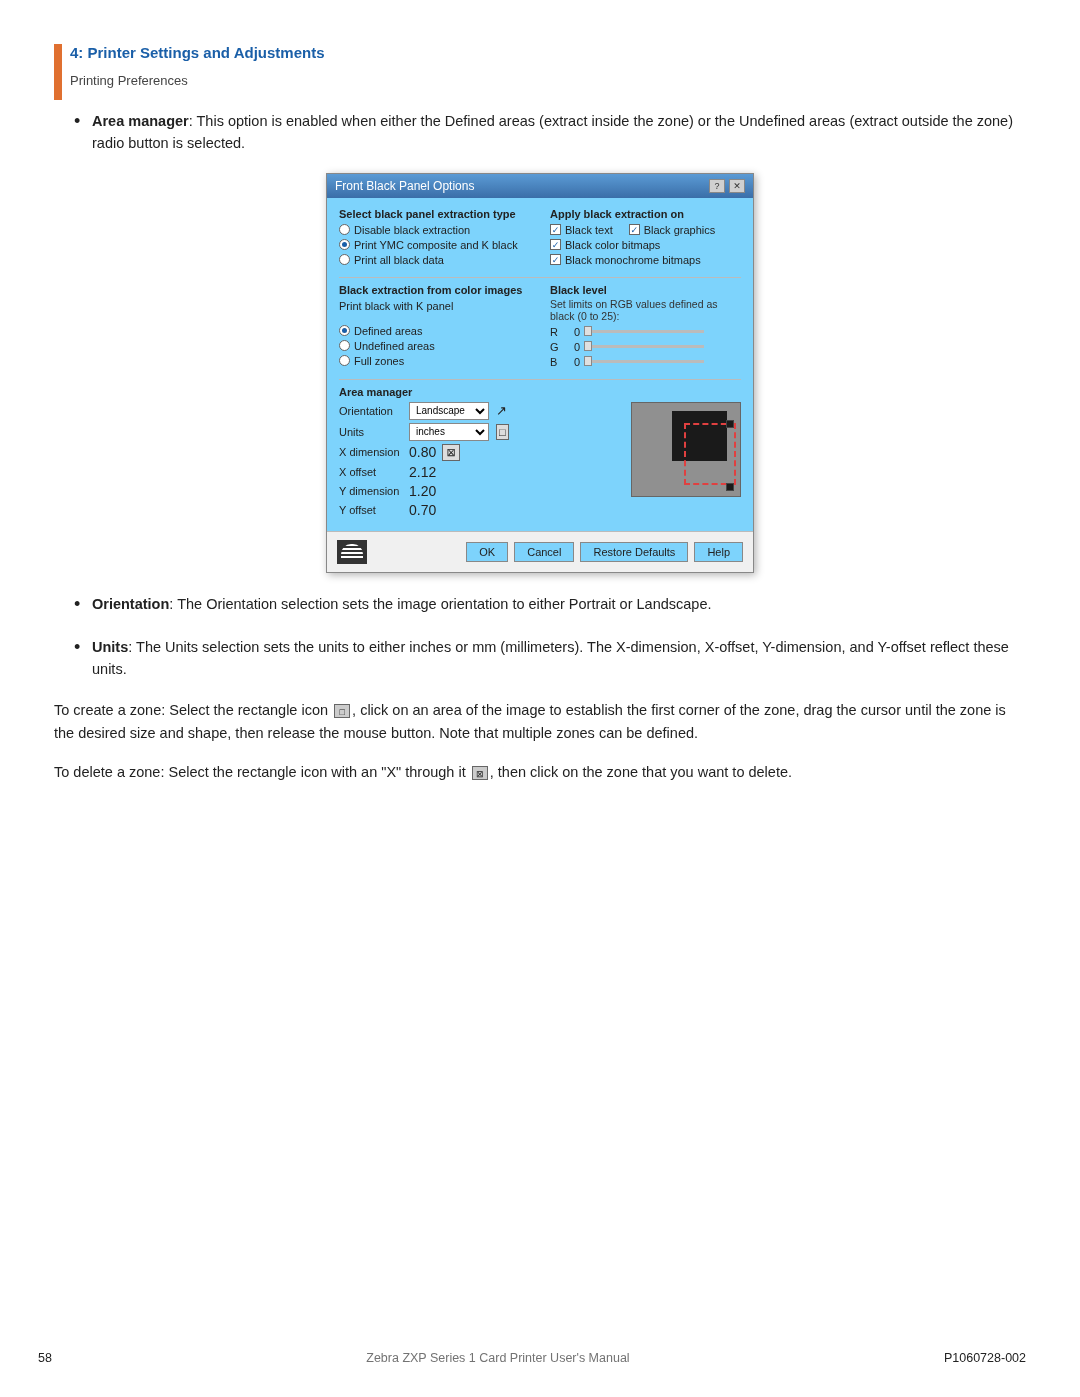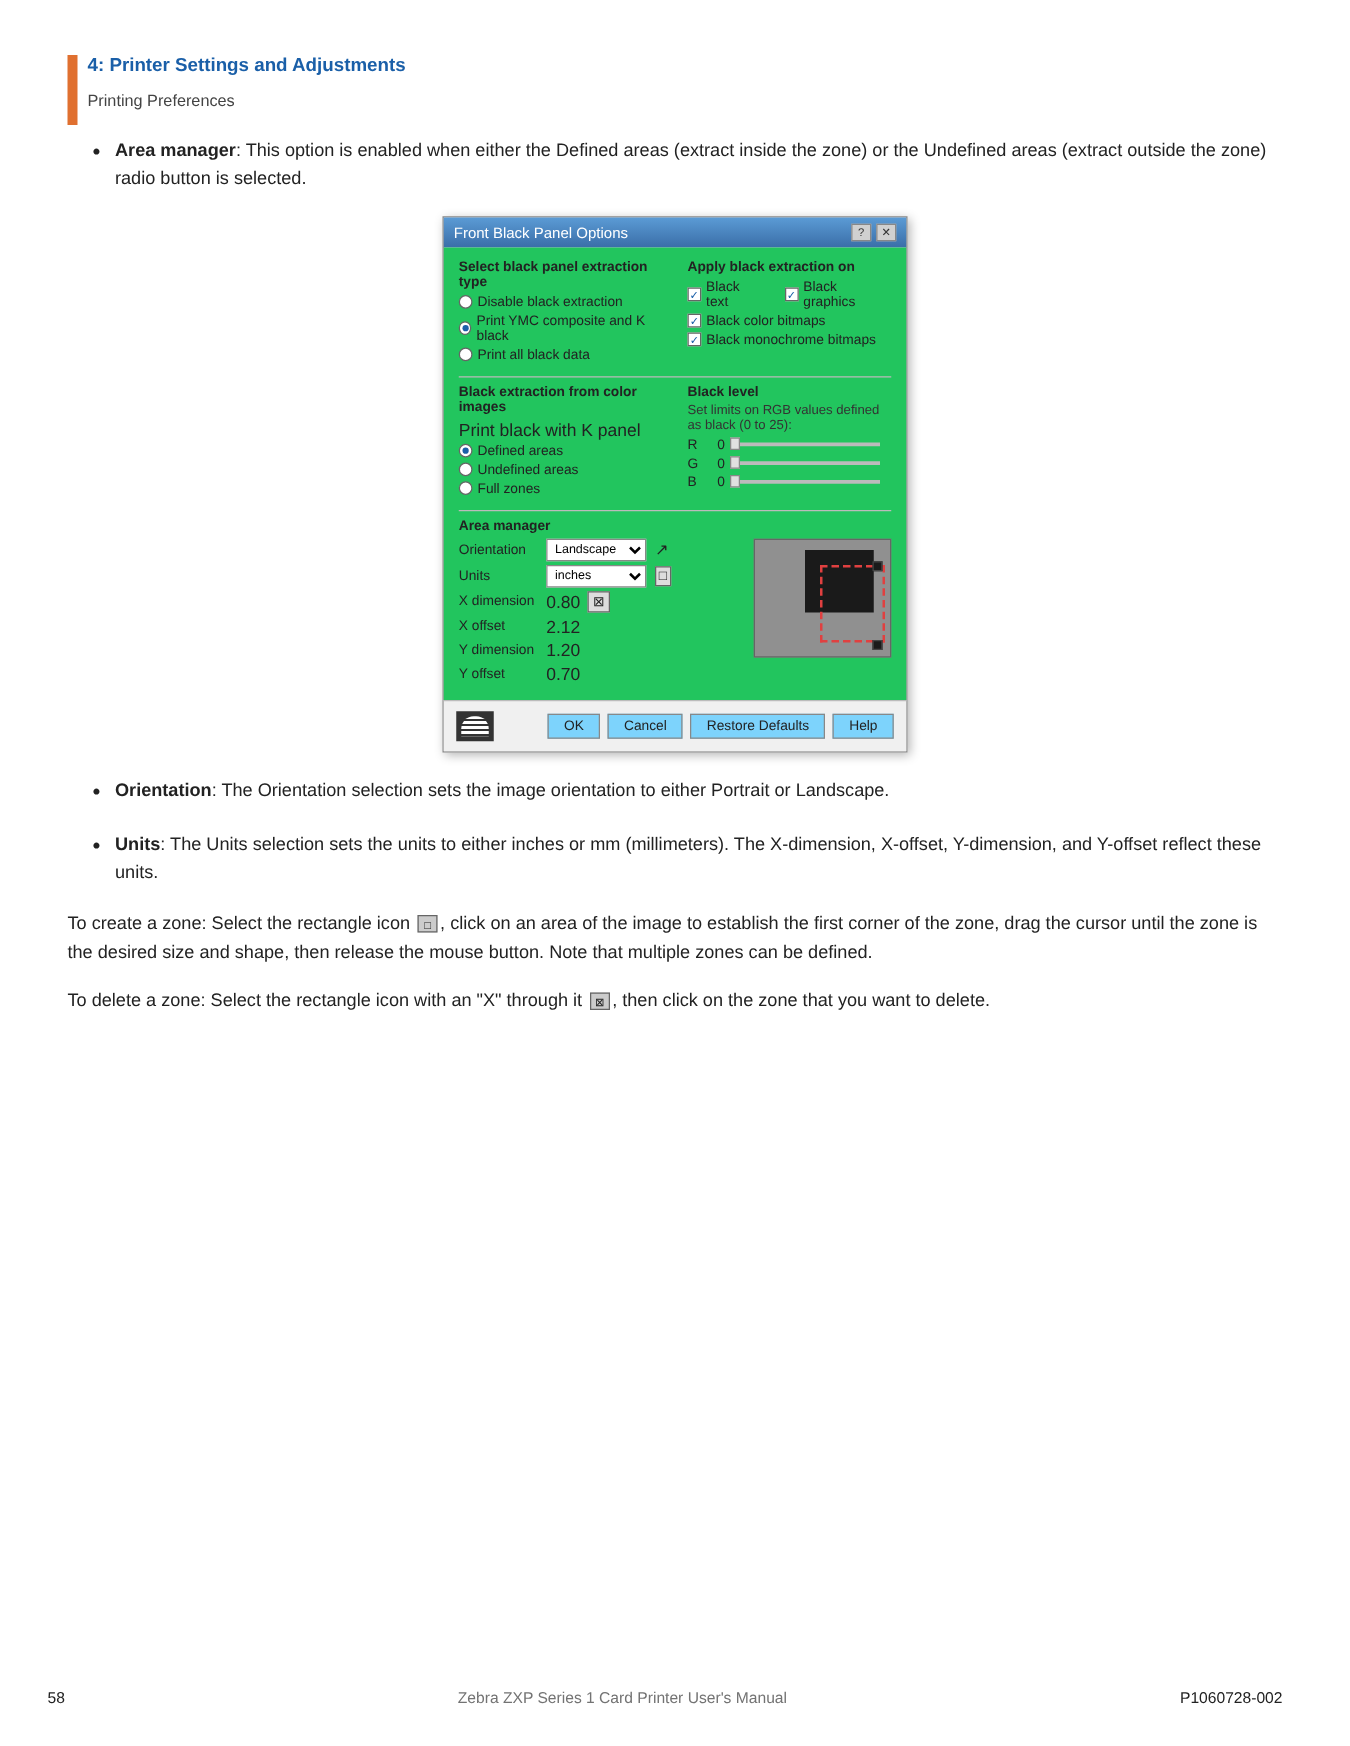--- a/index.html
+++ b/index.html
@@ -83,7 +83,7 @@
     }
 
     .dialog-box {
-      width: 372px;
+      width: 428px;
       border: 1px solid #888;
       background: #f0f0f0;
       box-shadow: 2px 2px 8px rgba(0,0,0,0.3);

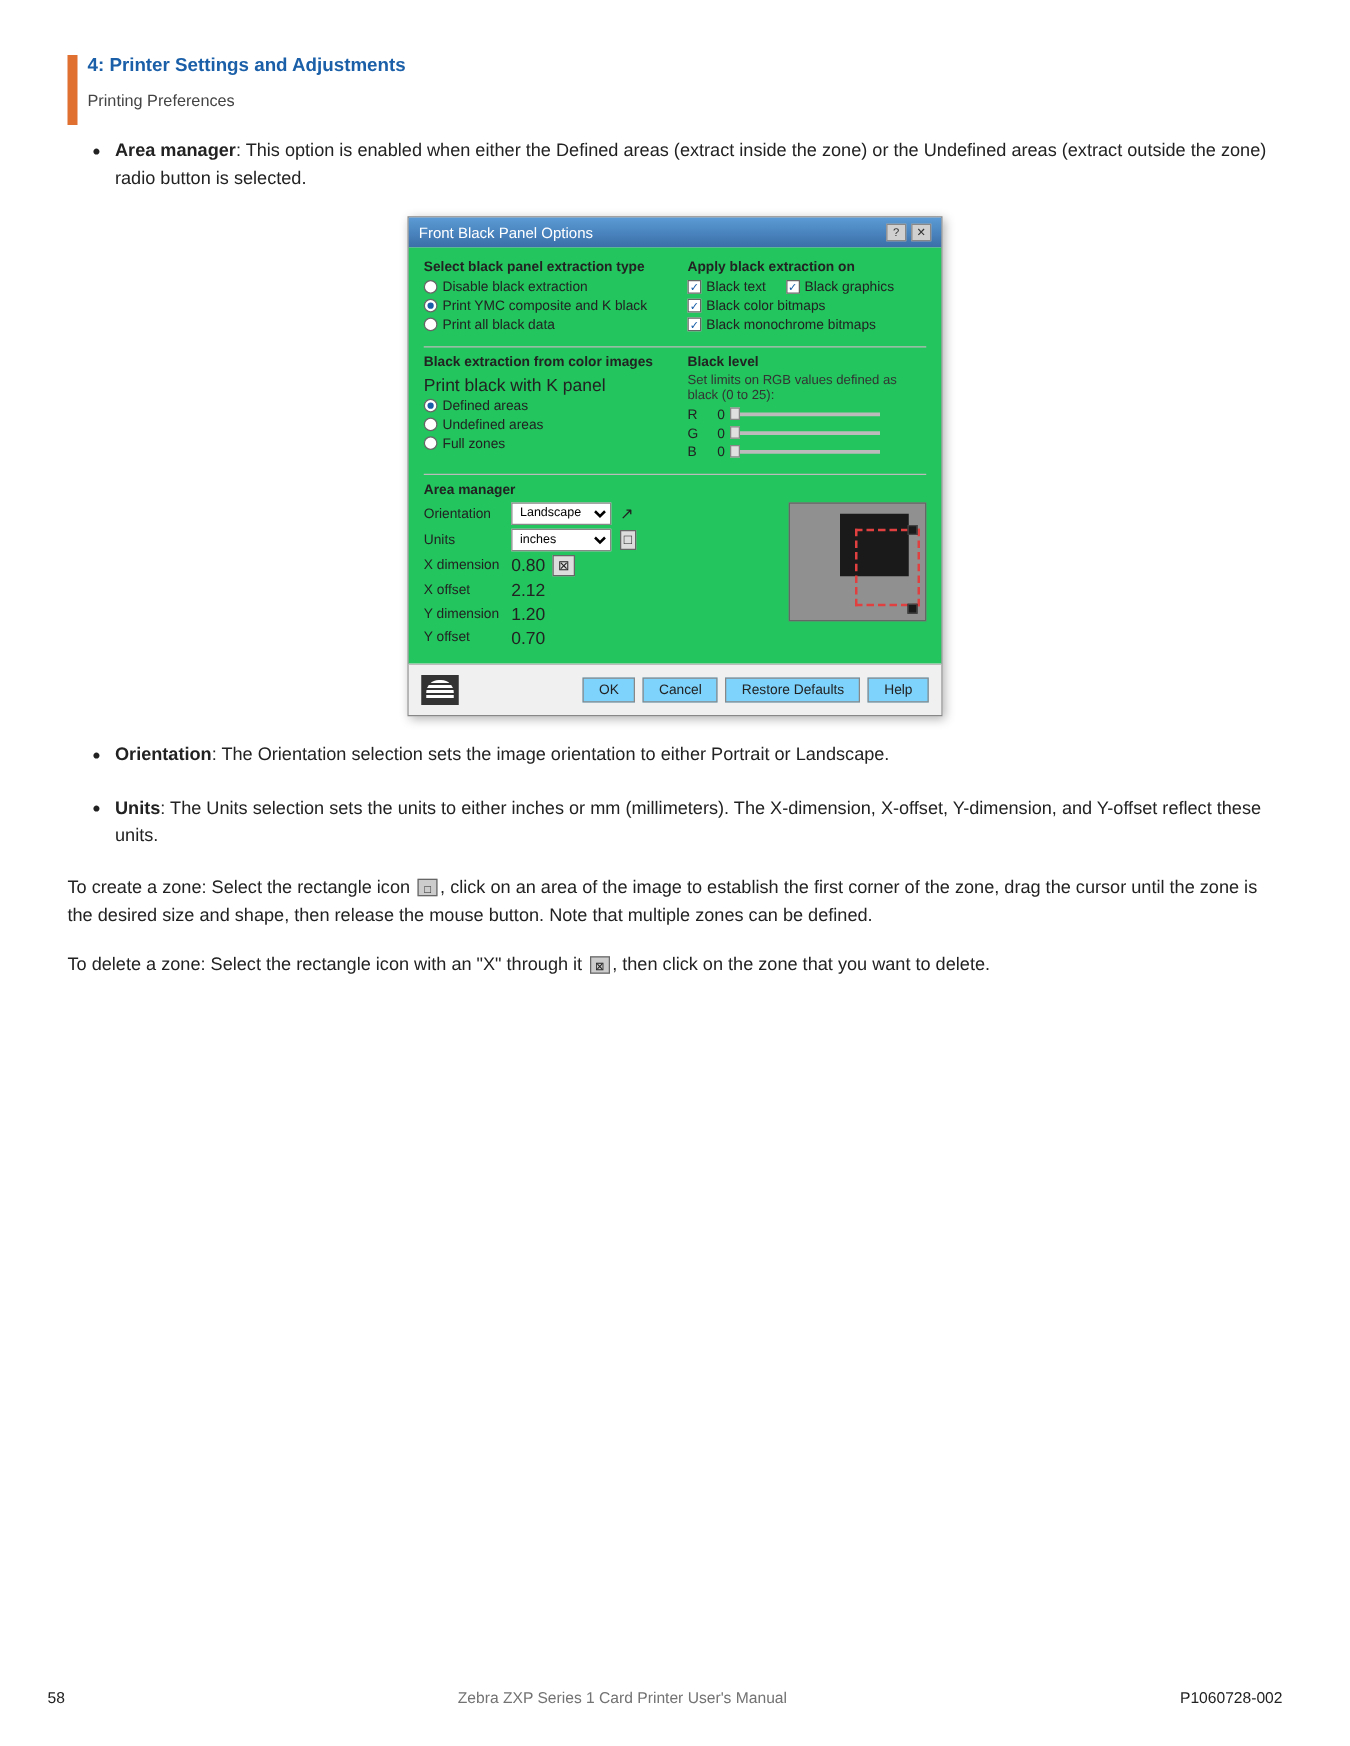--- a/index.html
+++ b/index.html
@@ -121,7 +121,7 @@
 
     .dialog-body {
       padding: 10px 12px;
-      background: #22c55e;
+      background: #7dd3fc;
     }
 
     .dialog-row {

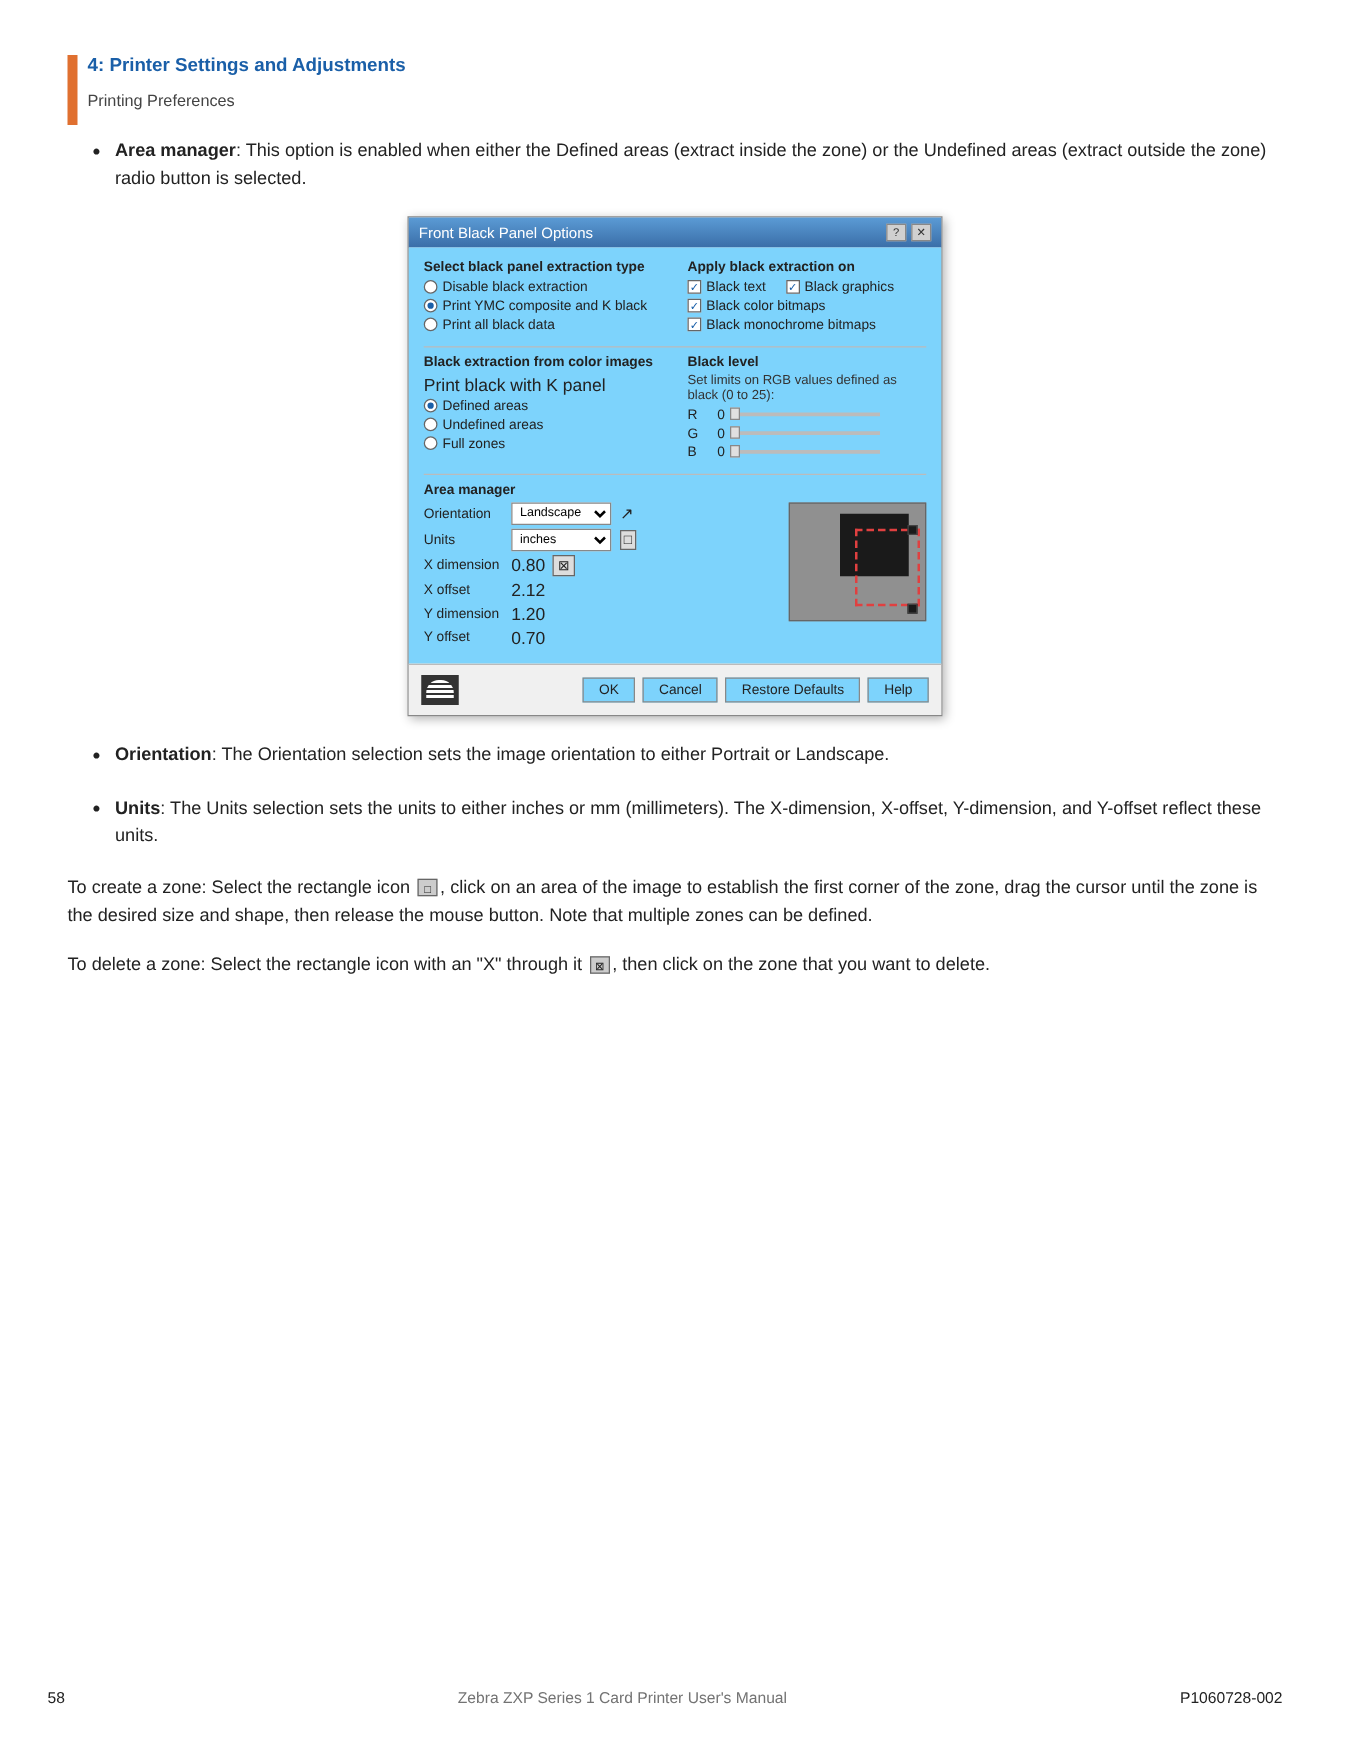--- a/index.html
+++ b/index.html
@@ -474,7 +474,7 @@
 
           <div class="dialog-col">
             <div class="dialog-section-label">Black extraction from color images</div>
-            <div style="font-size:14px; margin-bottom:3px;">Print black with K panel</div>
+            <div style="font-size:11px; margin-bottom:13px;">Print black with K panel</div>
             <div class="radio-row">
               <div class="radio-circle selected"></div>
               <span>Defined areas</span>

